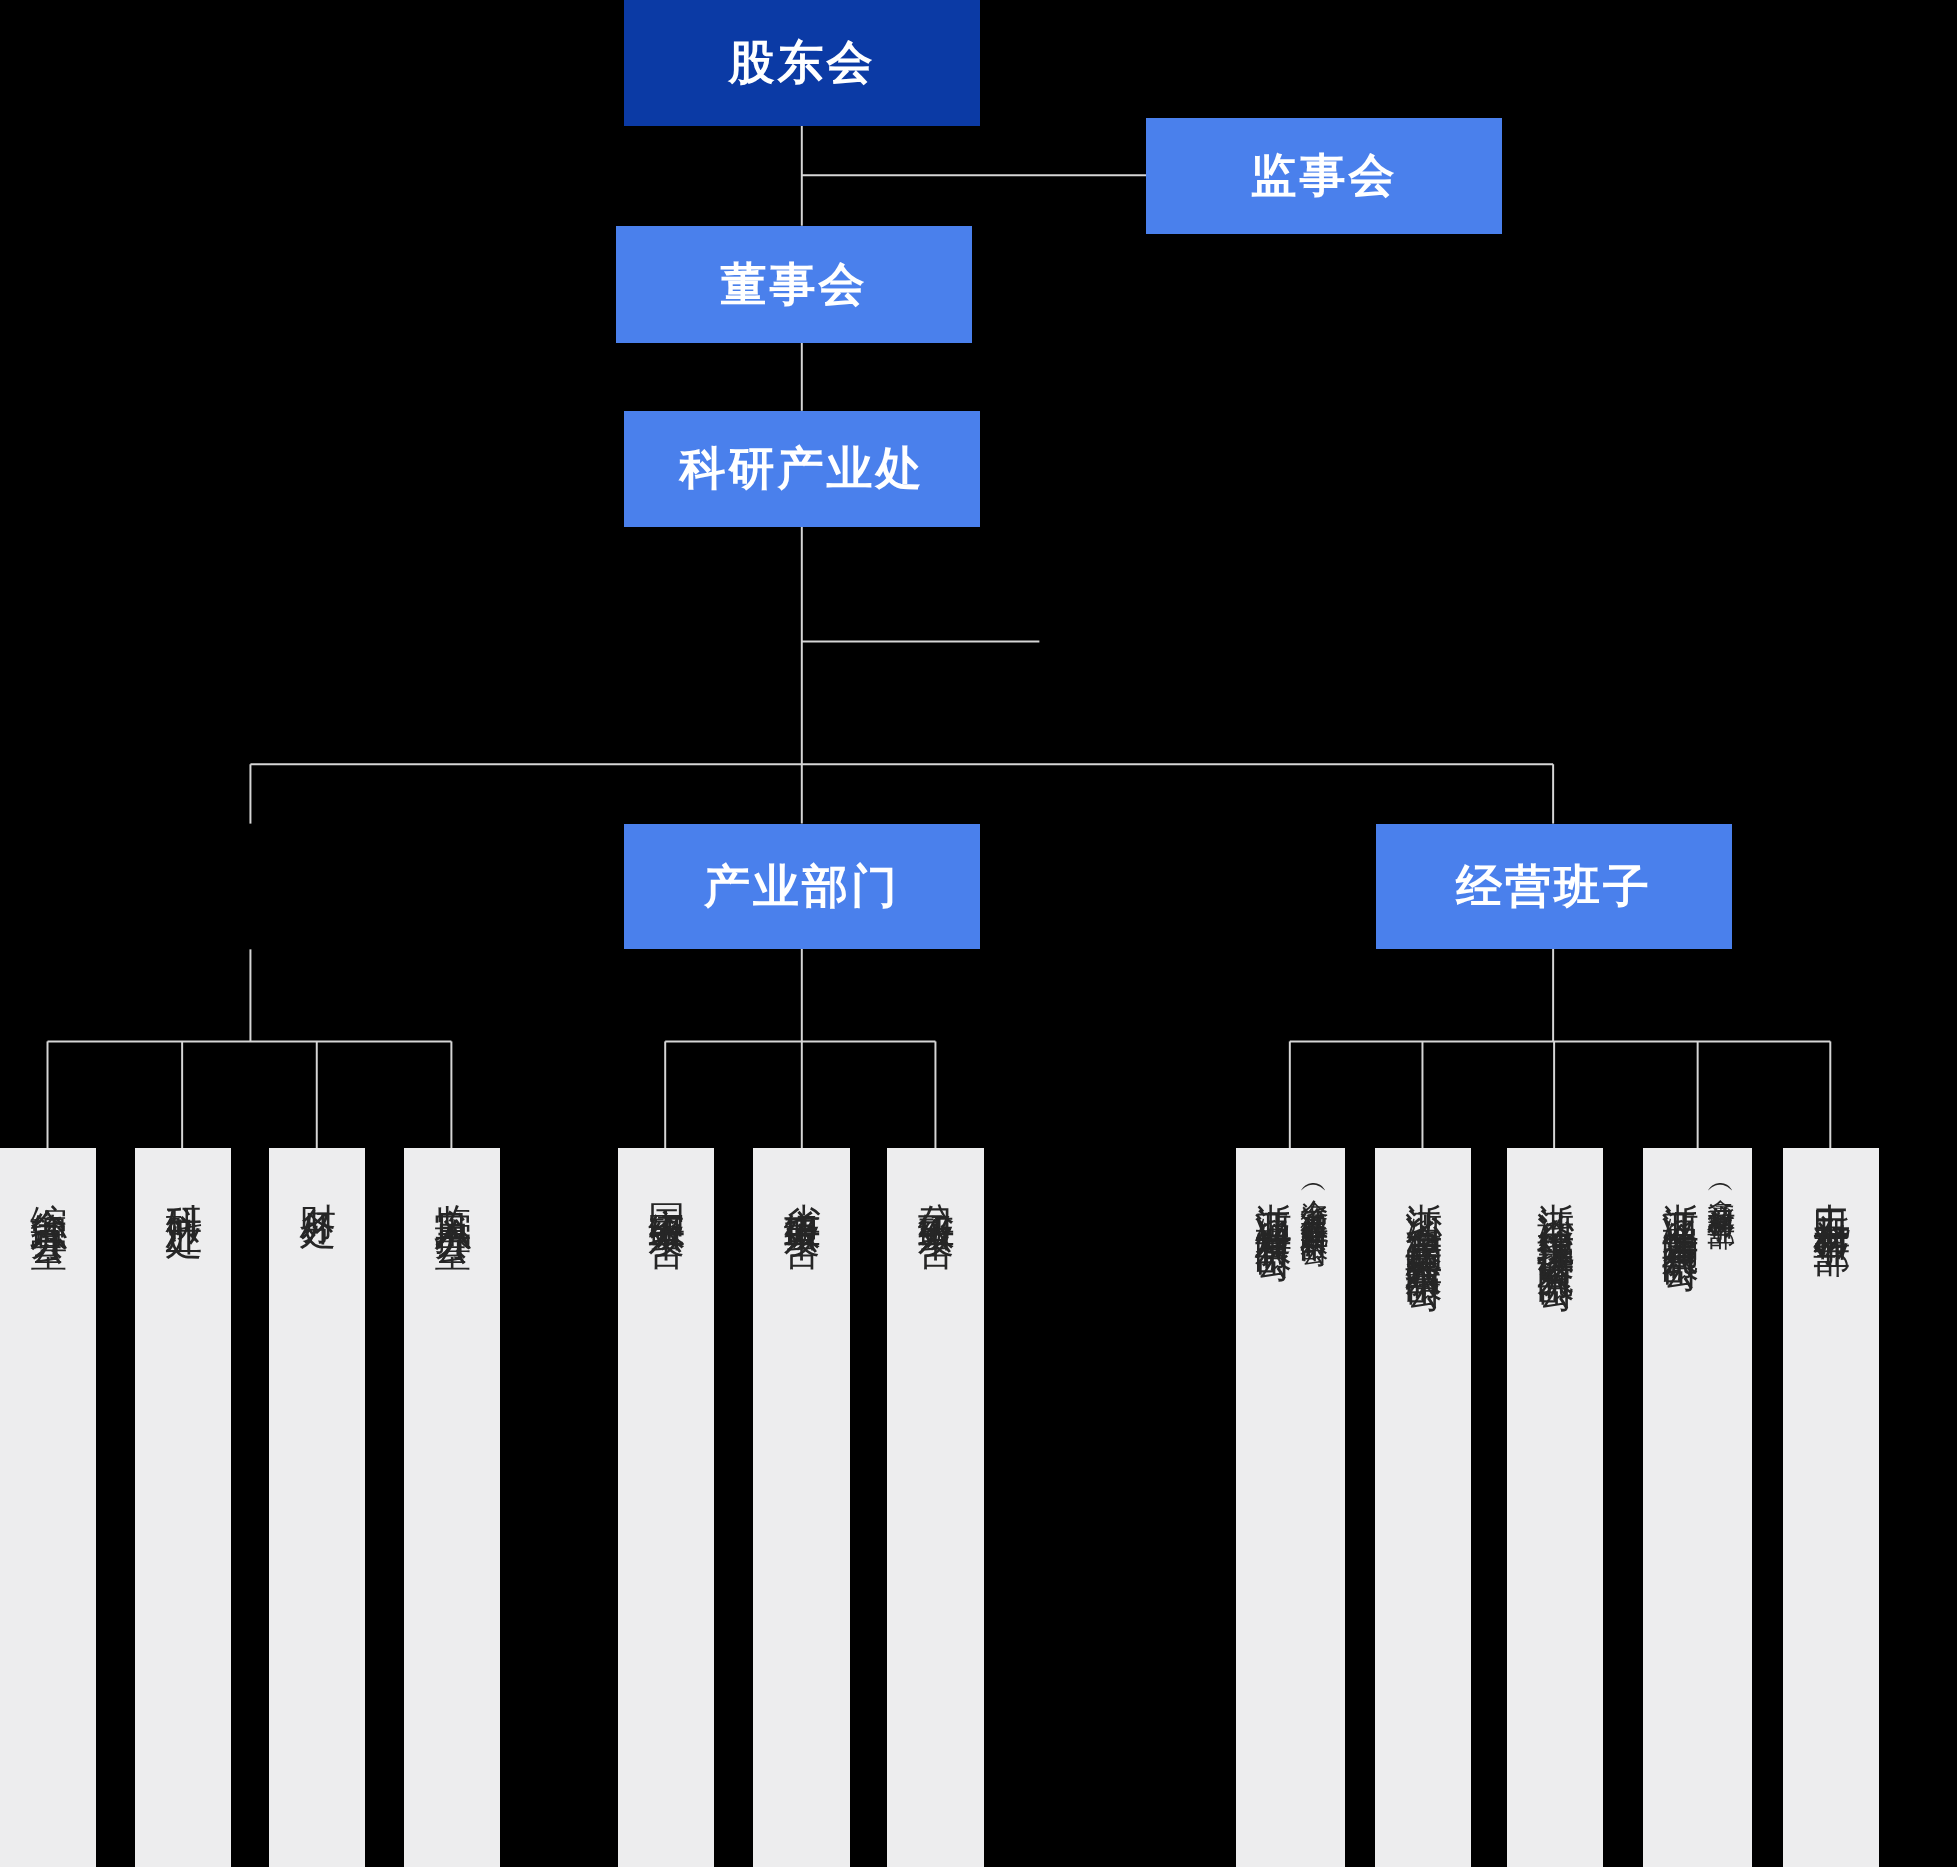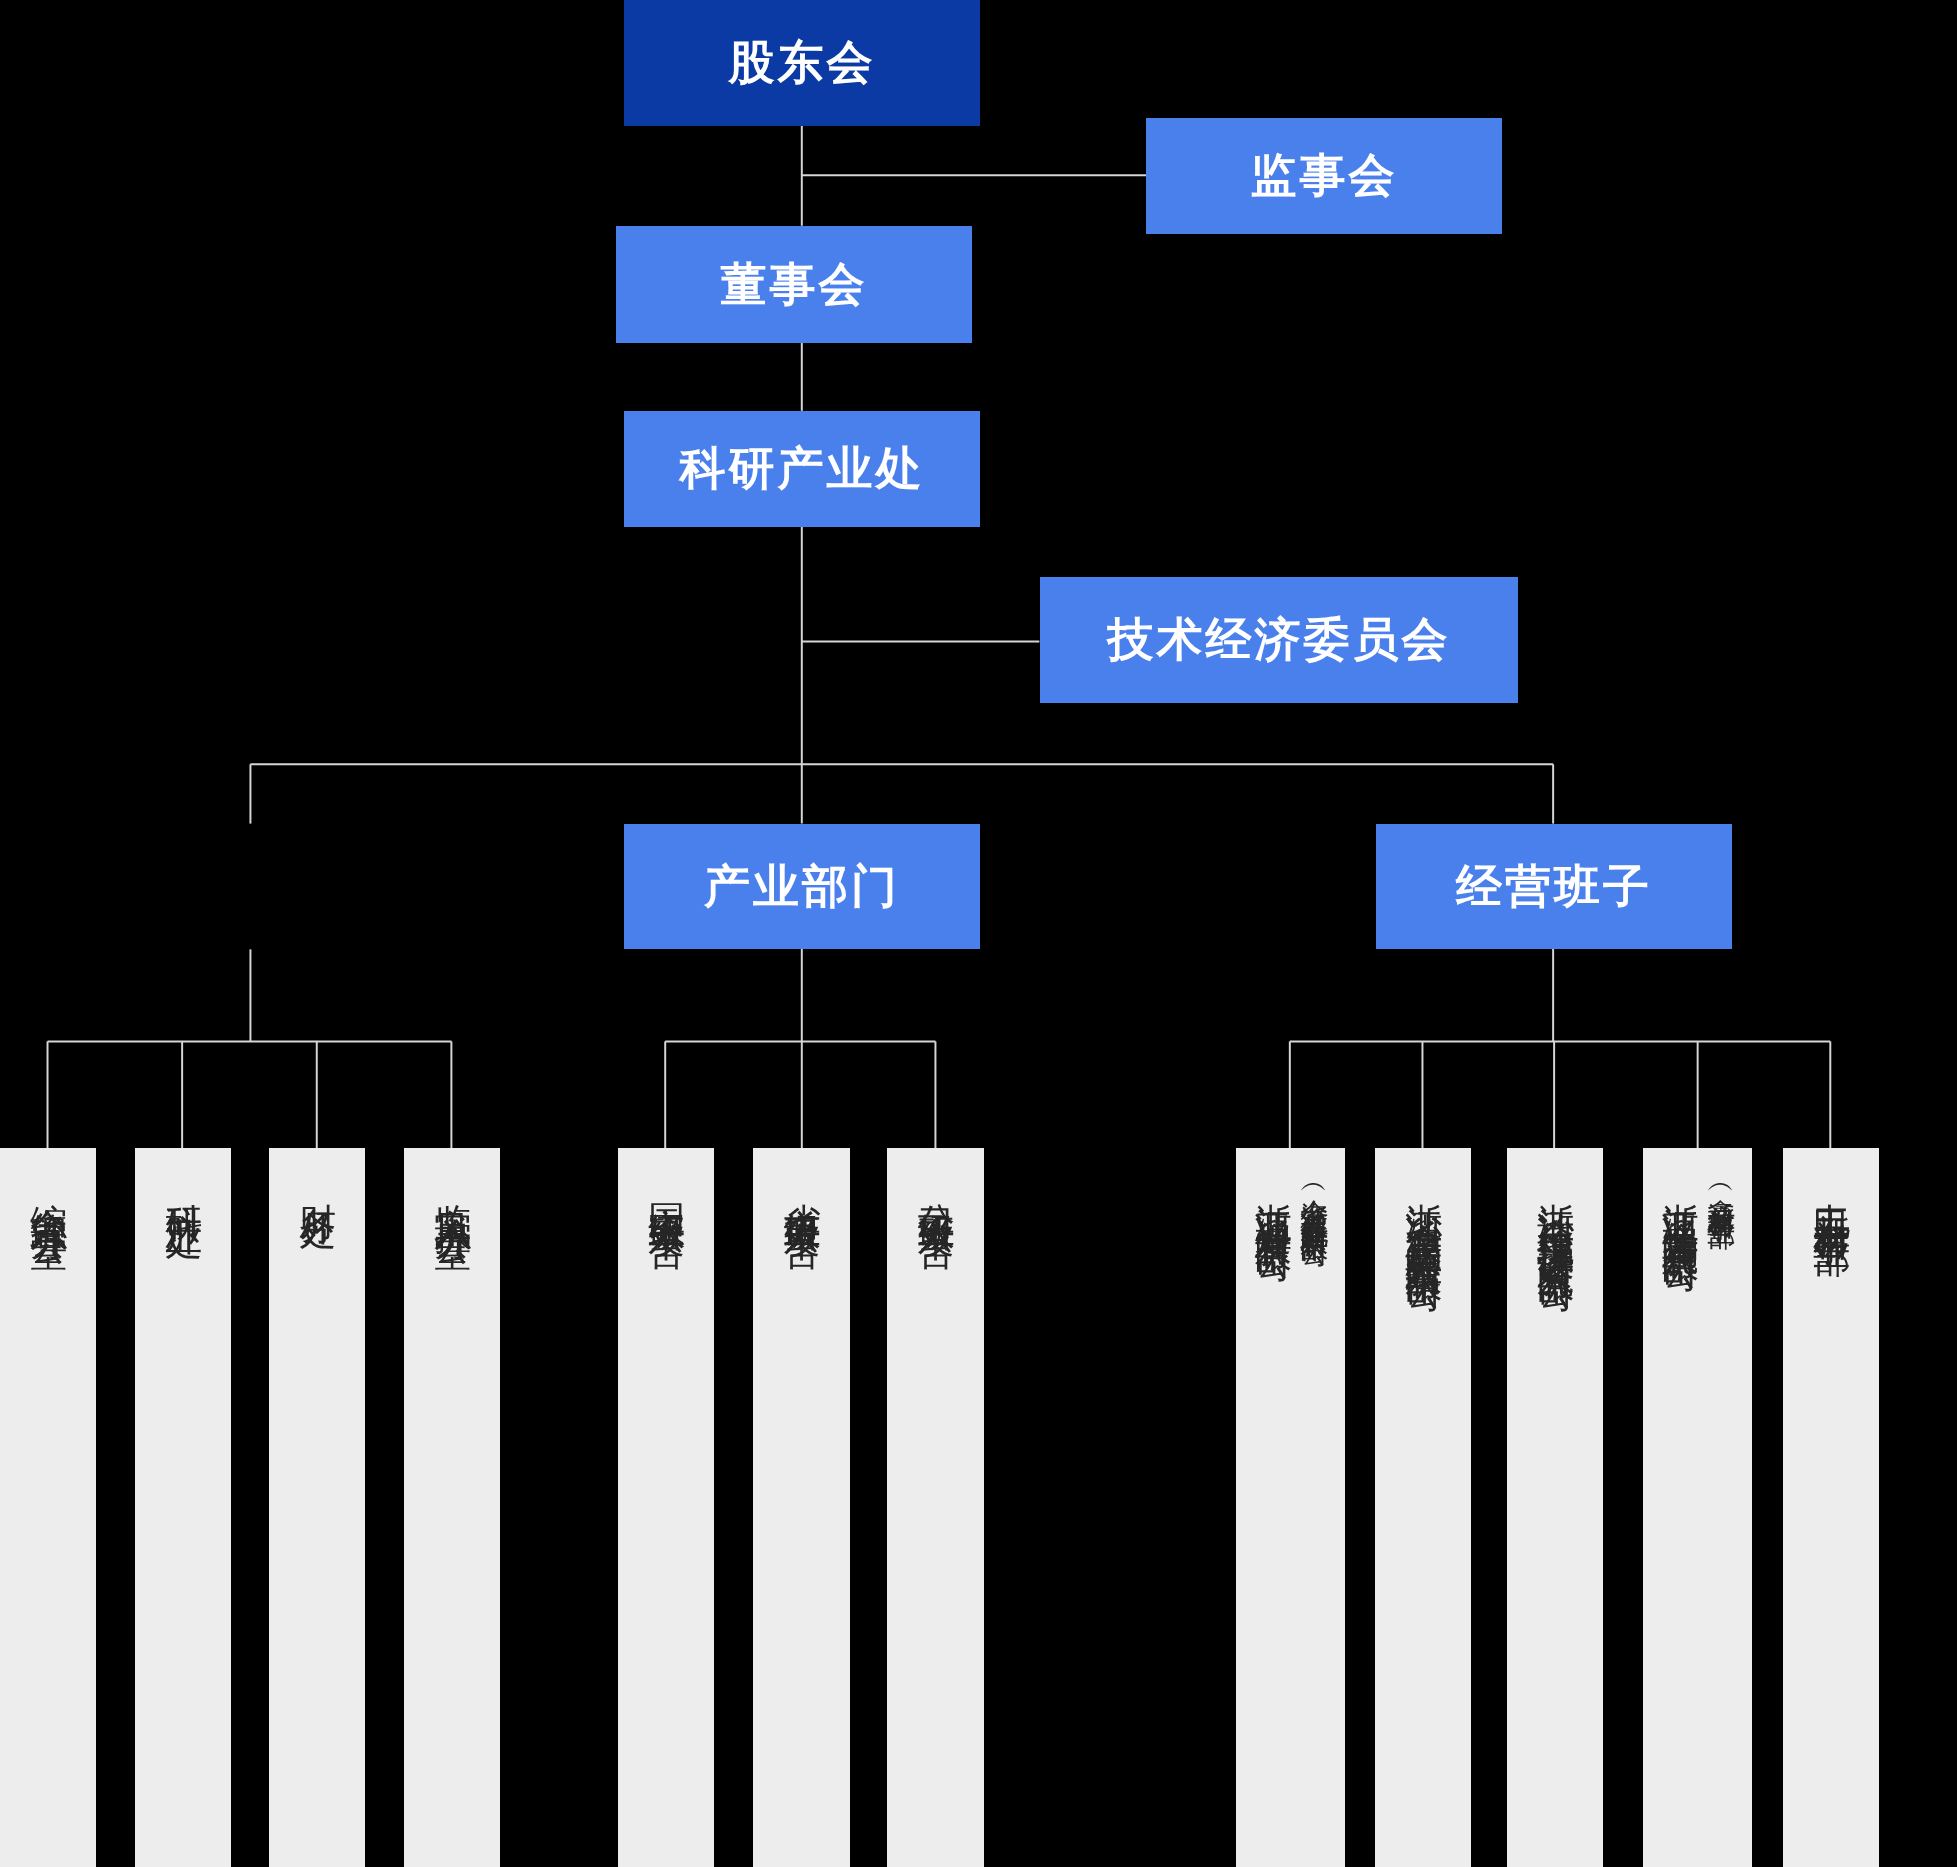--- a/index.html
+++ b/index.html
@@ -92,9 +92,6 @@
     <span>科研产业处</span>
   </div>
 
-  <div class="box branch" style="left:1040px;top:577px;width:478px;height:126px">
-    <span>技术经济委员会</span>
-  </div>
 
 
   <div class="box branch" style="left:624px;top:824px;width:356px;height:125px">

